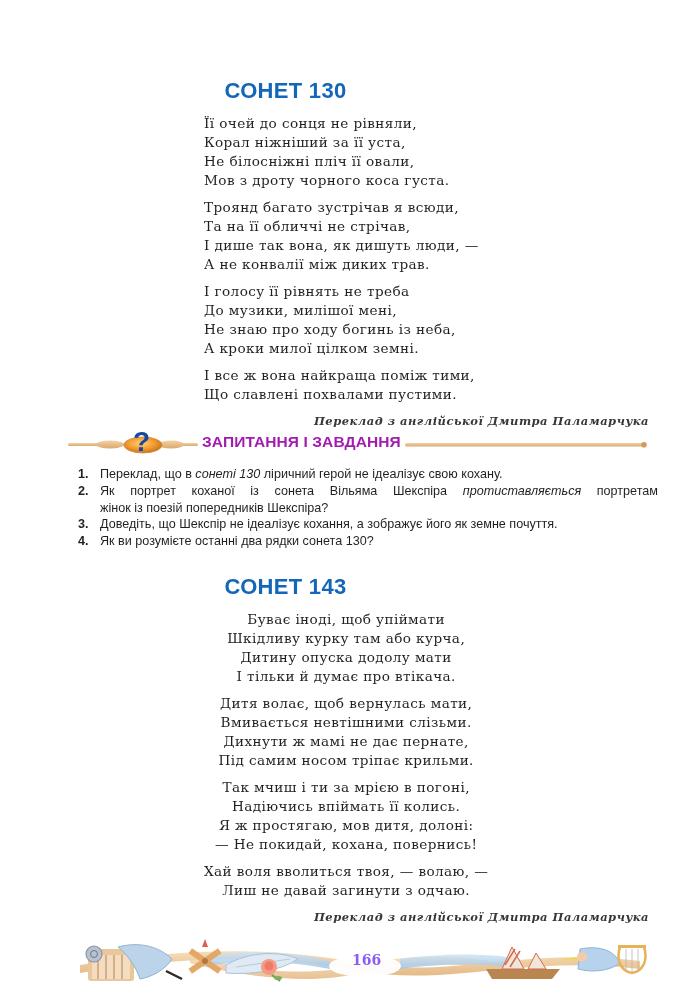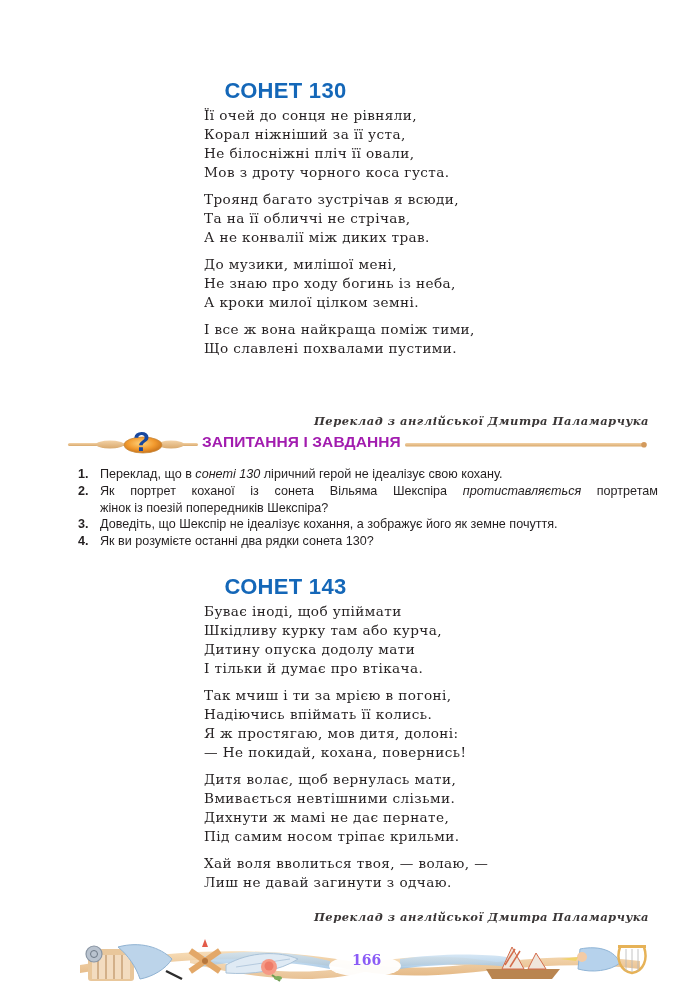--- a/index.html
+++ b/index.html
@@ -36,7 +36,7 @@
       color: #231f20;
     }
     .stanza {
-      margin: 0 0 8px 0;
+      margin: 8px 0 8px 0;
     }
     .line {
       display: block;

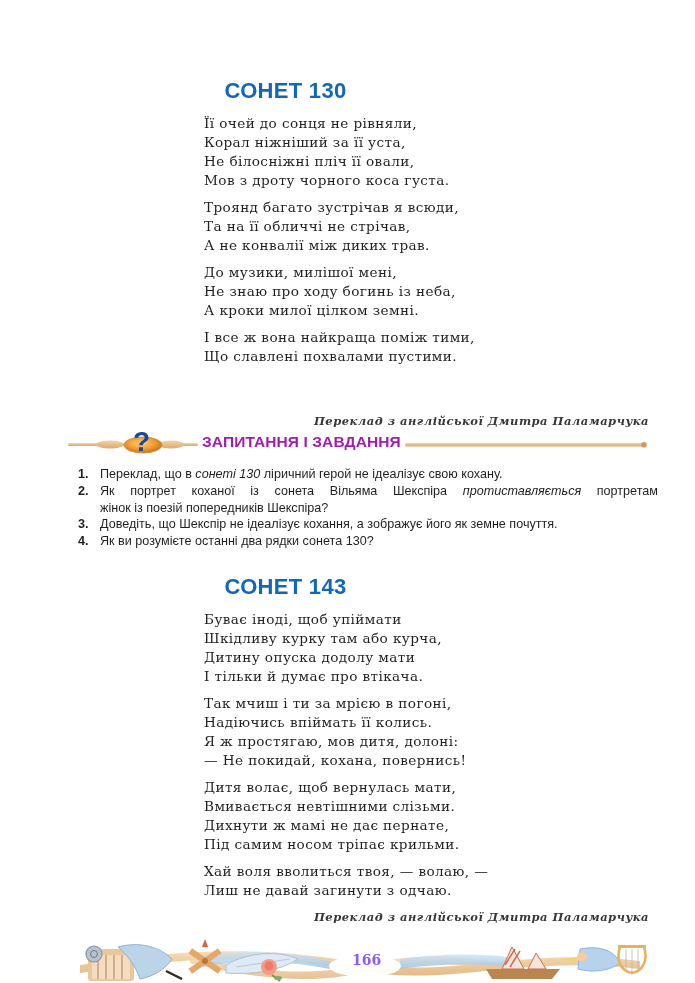--- a/index.html
+++ b/index.html
@@ -143,6 +143,7 @@
   <div class="stanza">
     <span class="line">Троянд багато зустрічав я всюди,</span>
     <span class="line">Та на її обличчі не стрічав,</span>
+    <span class="line">І дише так вона, як дишуть люди, —</span>
     <span class="line">А не конвалії між диких трав.</span>
   </div>
   <div class="stanza">

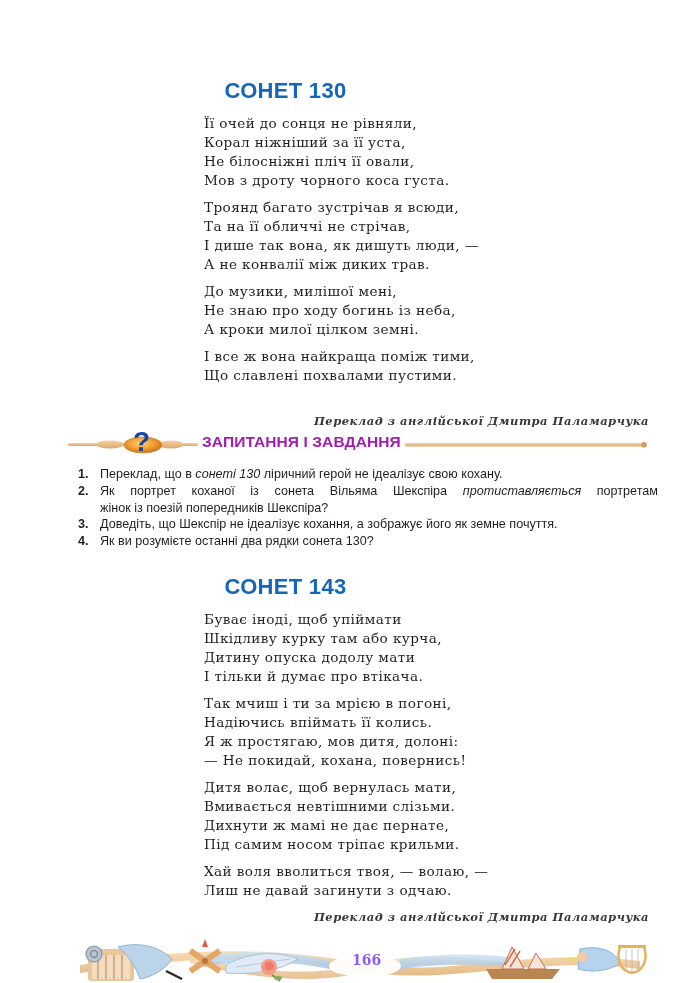--- a/index.html
+++ b/index.html
@@ -147,6 +147,7 @@
     <span class="line">А не конвалії між диких трав.</span>
   </div>
   <div class="stanza">
+    <span class="line">І голосу її рівнять не треба</span>
     <span class="line">До музики, милішої мені,</span>
     <span class="line">Не знаю про ходу богинь із неба,</span>
     <span class="line">А кроки милої цілком земні.</span>

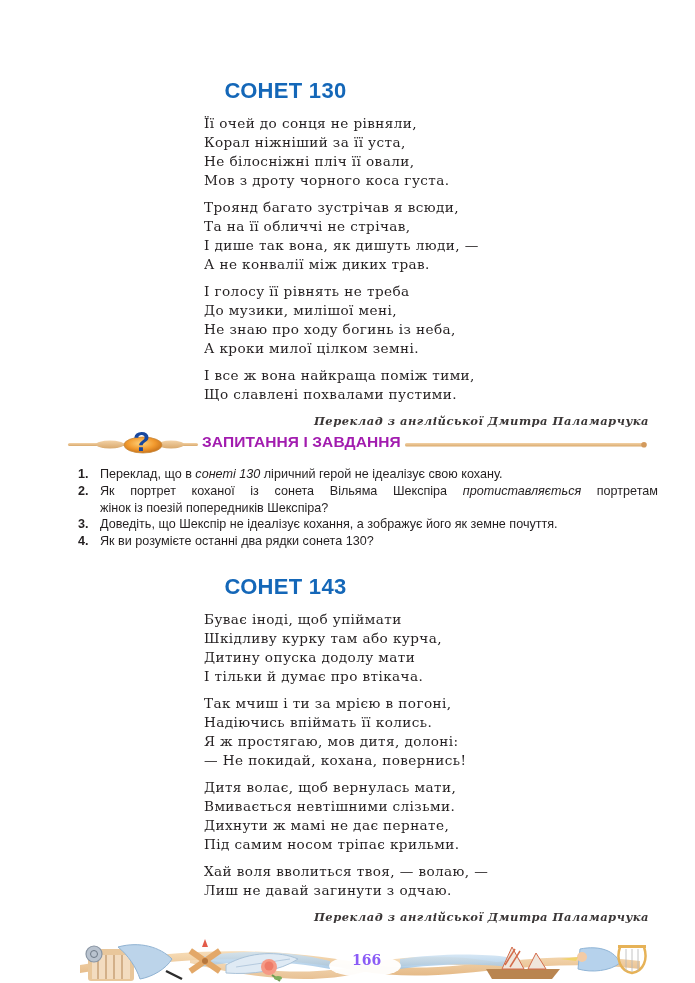--- a/index.html
+++ b/index.html
@@ -210,7 +210,7 @@
 
 <h2 class="sonnet-title" style="top:574px;">СОНЕТ 143</h2>
 
-<div class="poem" style="top:602px;">
+<div class="poem" style="top:602px;text-align:center;">
   <div class="stanza">
     <span class="line">Буває іноді, щоб упіймати</span>
     <span class="line">Шкідливу курку там або курча,</span>

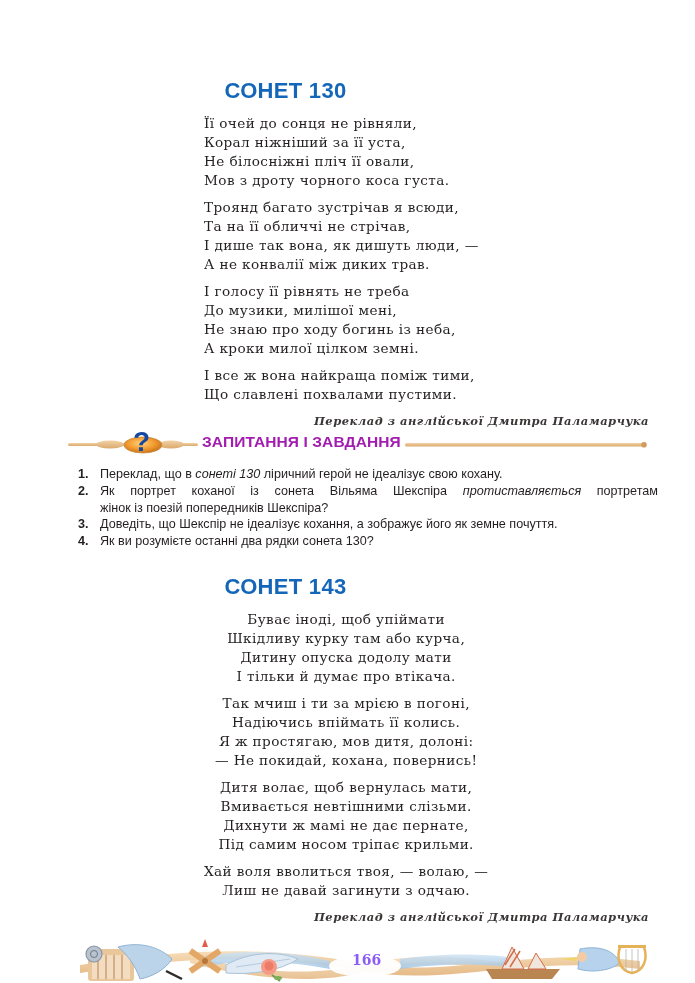--- a/index.html
+++ b/index.html
@@ -218,16 +218,16 @@
     <span class="line">І тільки й думає про втікача.</span>
   </div>
   <div class="stanza">
+    <span class="line">Дитя волає, щоб вернулась мати,</span>
+    <span class="line">Вмивається невтішними слізьми.</span>
+    <span class="line">Дихнути ж мамі не дає пернате,</span>
+    <span class="line">Під самим носом тріпає крильми.</span>
+  </div>
+  <div class="stanza">
     <span class="line">Так мчиш і ти за мрією в погоні,</span>
     <span class="line">Надіючись впіймать її колись.</span>
     <span class="line">Я ж простягаю, мов дитя, долоні:</span>
     <span class="line">— Не покидай, кохана, повернись!</span>
-  </div>
-  <div class="stanza">
-    <span class="line">Дитя волає, щоб вернулась мати,</span>
-    <span class="line">Вмивається невтішними слізьми.</span>
-    <span class="line">Дихнути ж мамі не дає пернате,</span>
-    <span class="line">Під самим носом тріпає крильми.</span>
   </div>
   <div class="stanza">
     <span class="line">Хай воля вволиться твоя, — волаю, —</span>

